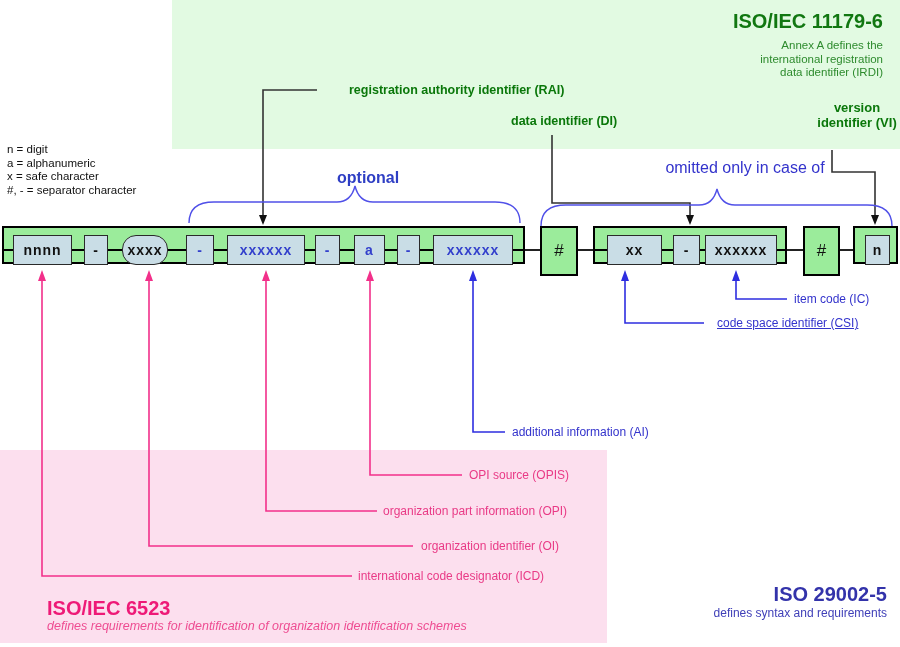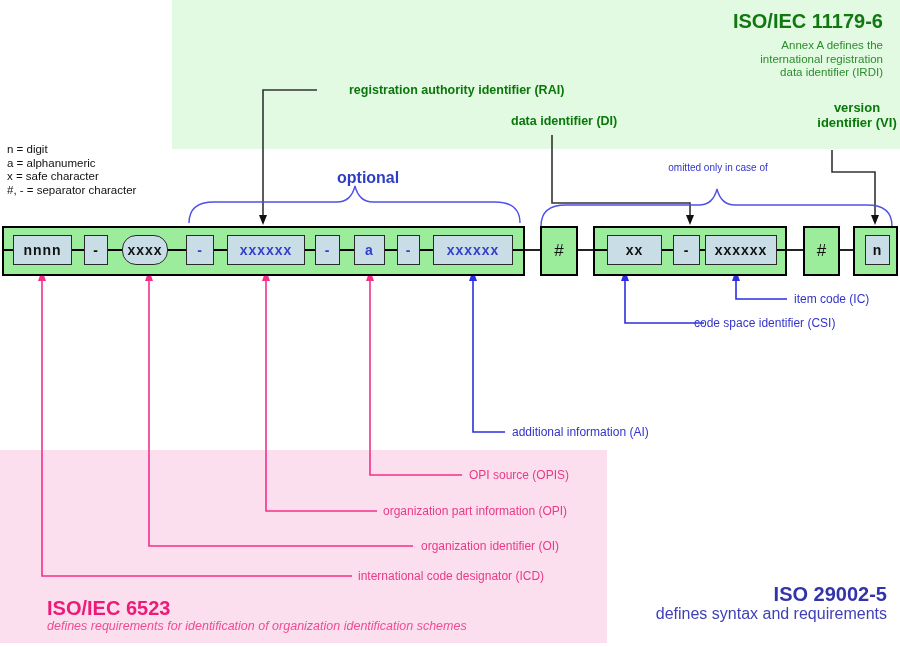--- a/index.html
+++ b/index.html
@@ -35,7 +35,7 @@
   .di{left:483px;top:114px;}
   .vi{left:754px;top:100px;width:150px;text-align:center;line-height:15px;font-size:13px;}
   .optional{left:337px;top:169px;font-size:16px;font-weight:bold;color:#2e3ec4;}
-  .omitted{left:593px;top:161px;width:250px;text-align:center;font-size:10px;color:#3333cc;line-height:13px;white-space:normal;}
+  .omitted{left:620px;top:161px;width:250px;text-align:center;font-size:16px;color:#3333cc;line-height:13px;white-space:normal;}
   .ai-lbl{left:512px;top:425px;}
   .opis-lbl{left:469px;top:468px;}
   .opi-lbl{left:383px;top:504px;}

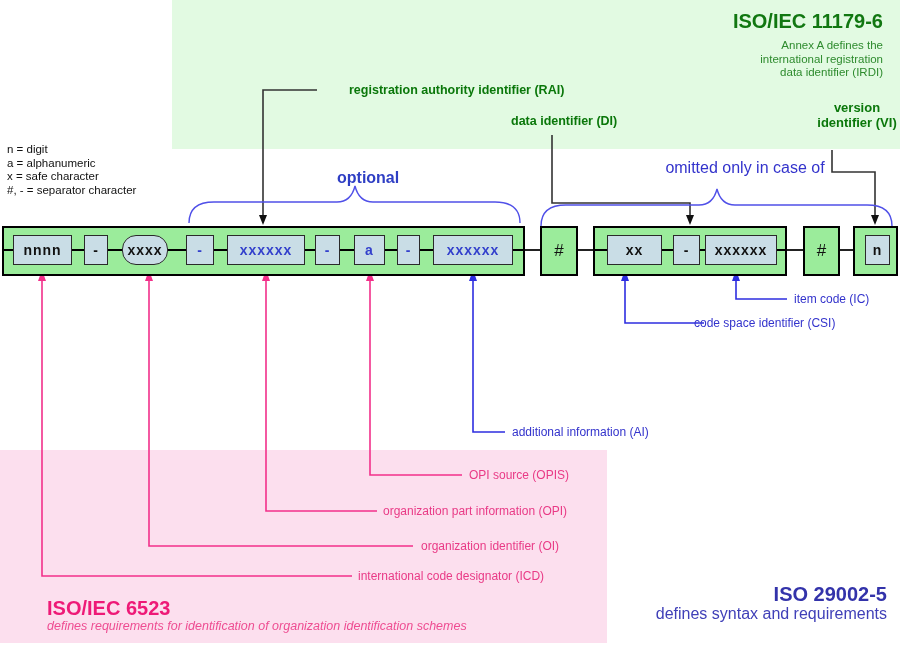--- a/index.html
+++ b/index.html
@@ -13,7 +13,7 @@
   .overlay{position:absolute;left:0;top:0;width:900px;height:647px;pointer-events:none;}
 
   
-  .grp{position:absolute;top:226px;height:50px;background:#9bec9b;border:2px solid #000;box-sizing:border-box;}
+  .grp{position:absolute;top:226px;height:38px;background:#9bec9b;border:2px solid #000;box-sizing:border-box;}
   .grp .midline{position:absolute;left:0;right:0;top:21px;height:2px;background:#000;}
   .cell{position:absolute;top:7px;height:30px;background:#c9dde6;border:1px solid #2a2a2a;box-sizing:border-box;
         display:flex;align-items:center;justify-content:center;

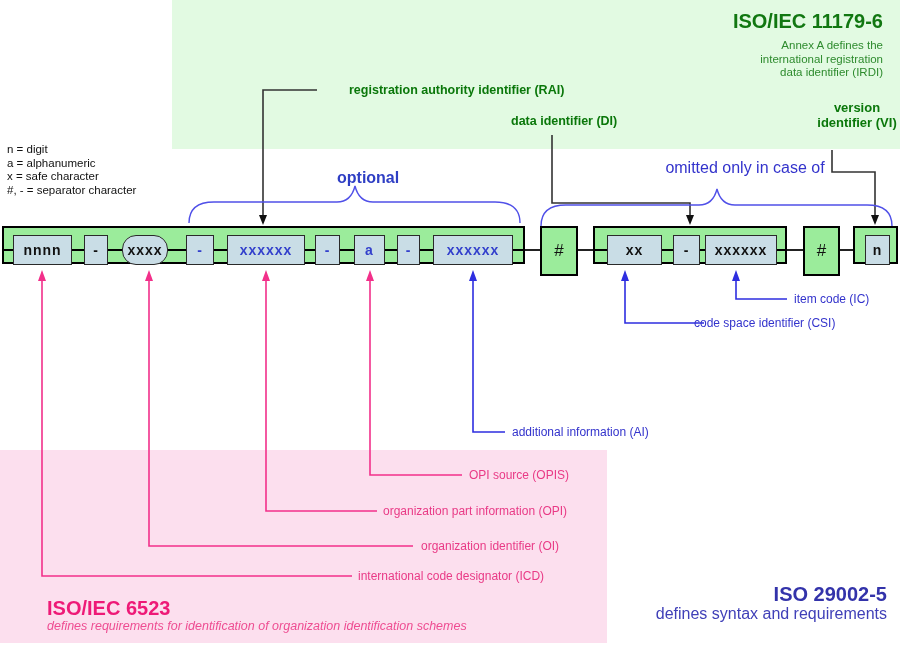--- a/index.html
+++ b/index.html
@@ -42,7 +42,7 @@
   .oi-lbl{left:421px;top:539px;}
   .icd-lbl{left:358px;top:569px;}
   .ic-lbl{left:794px;top:292px;}
-  .csi-lbl{left:694px;top:316px;}
+  .csi-lbl{left:717px;top:316px;text-decoration:underline;}
   .pink-title{left:47px;top:597px;font-size:20px;font-weight:bold;color:#ee1a77;}
   .pink-sub{left:47px;top:619px;font-size:12.5px;color:#ee4d92;font-style:italic;}
   .blue-title{right:13px;top:583px;font-size:20px;font-weight:bold;color:#3333aa;text-align:right;}

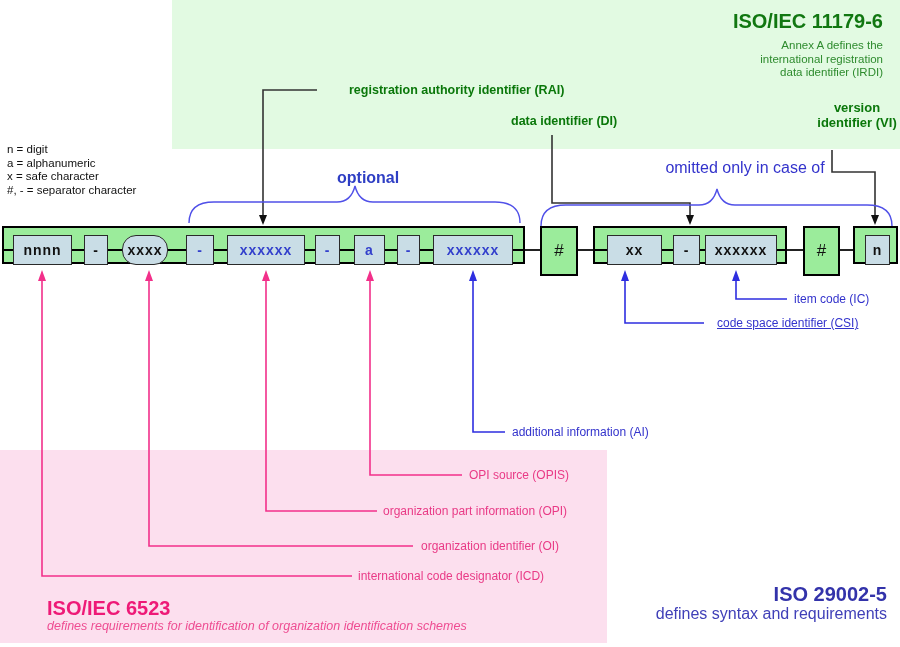--- a/index.html
+++ b/index.html
@@ -46,7 +46,7 @@
   .pink-title{left:47px;top:597px;font-size:20px;font-weight:bold;color:#ee1a77;}
   .pink-sub{left:47px;top:619px;font-size:12.5px;color:#ee4d92;font-style:italic;}
   .blue-title{right:13px;top:583px;font-size:20px;font-weight:bold;color:#3333aa;text-align:right;}
-  .blue-sub{right:13px;top:607px;font-size:16px;color:#4040b8;line-height:13.5px;text-align:right;}
+  .blue-sub{right:13px;top:607px;font-size:12px;color:#4040b8;line-height:13.5px;text-align:right;}
 </style>
 </head>
 <body>

